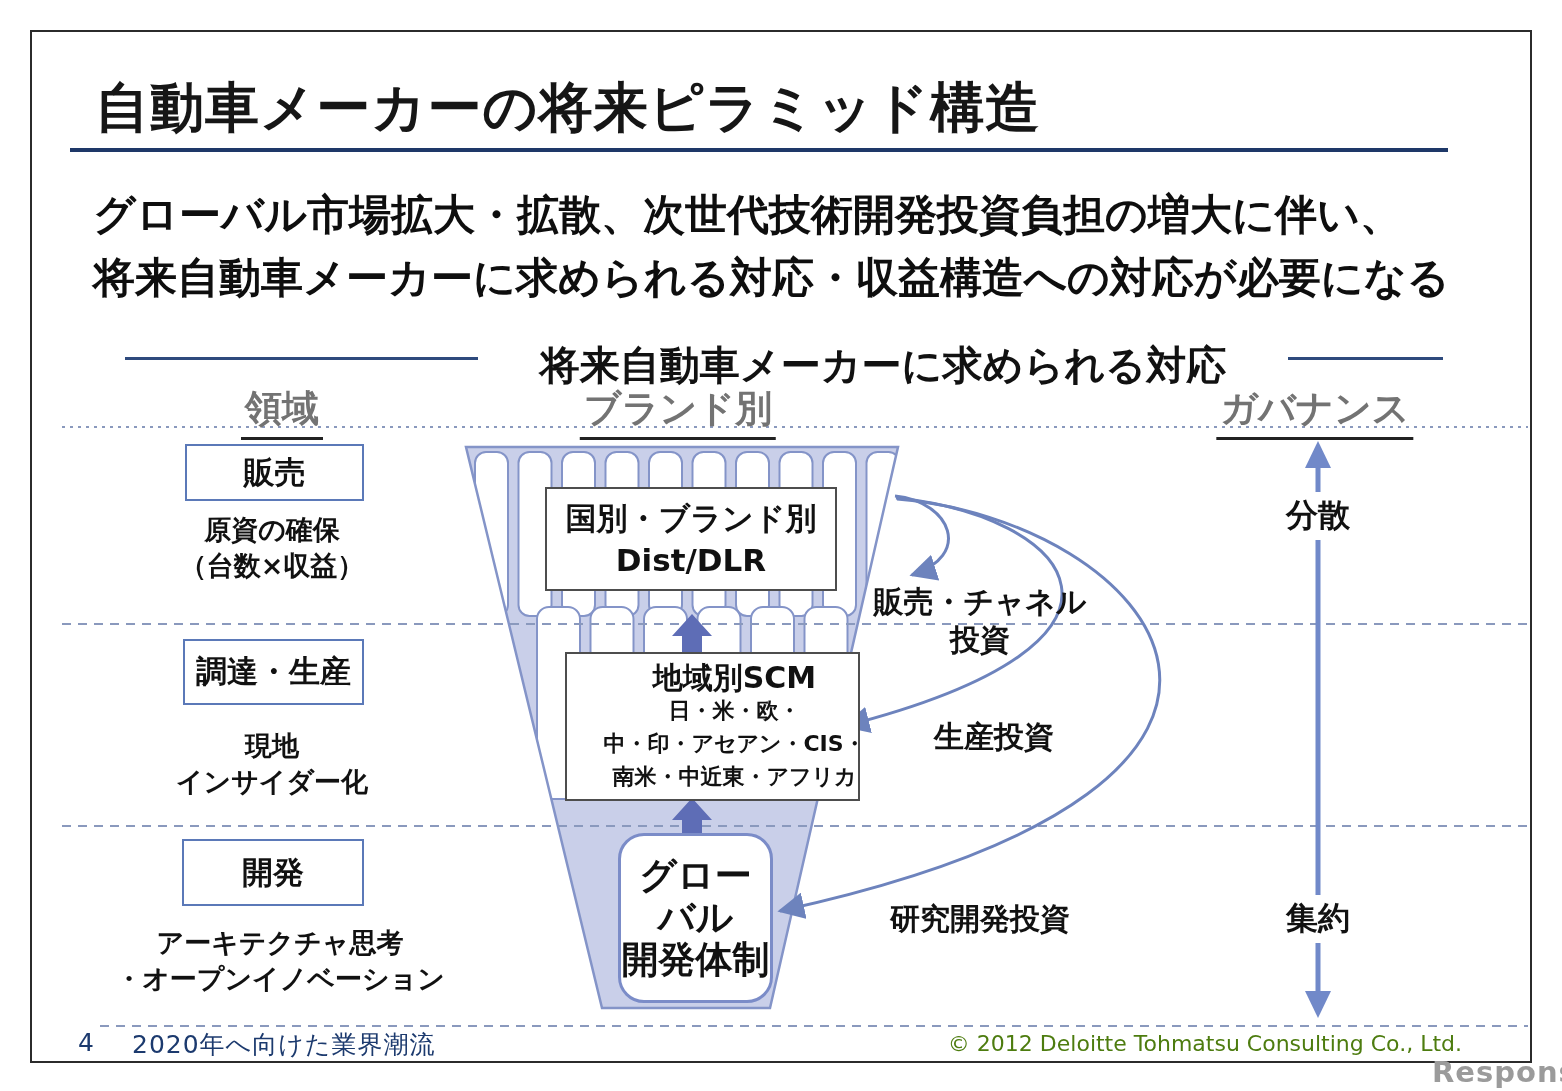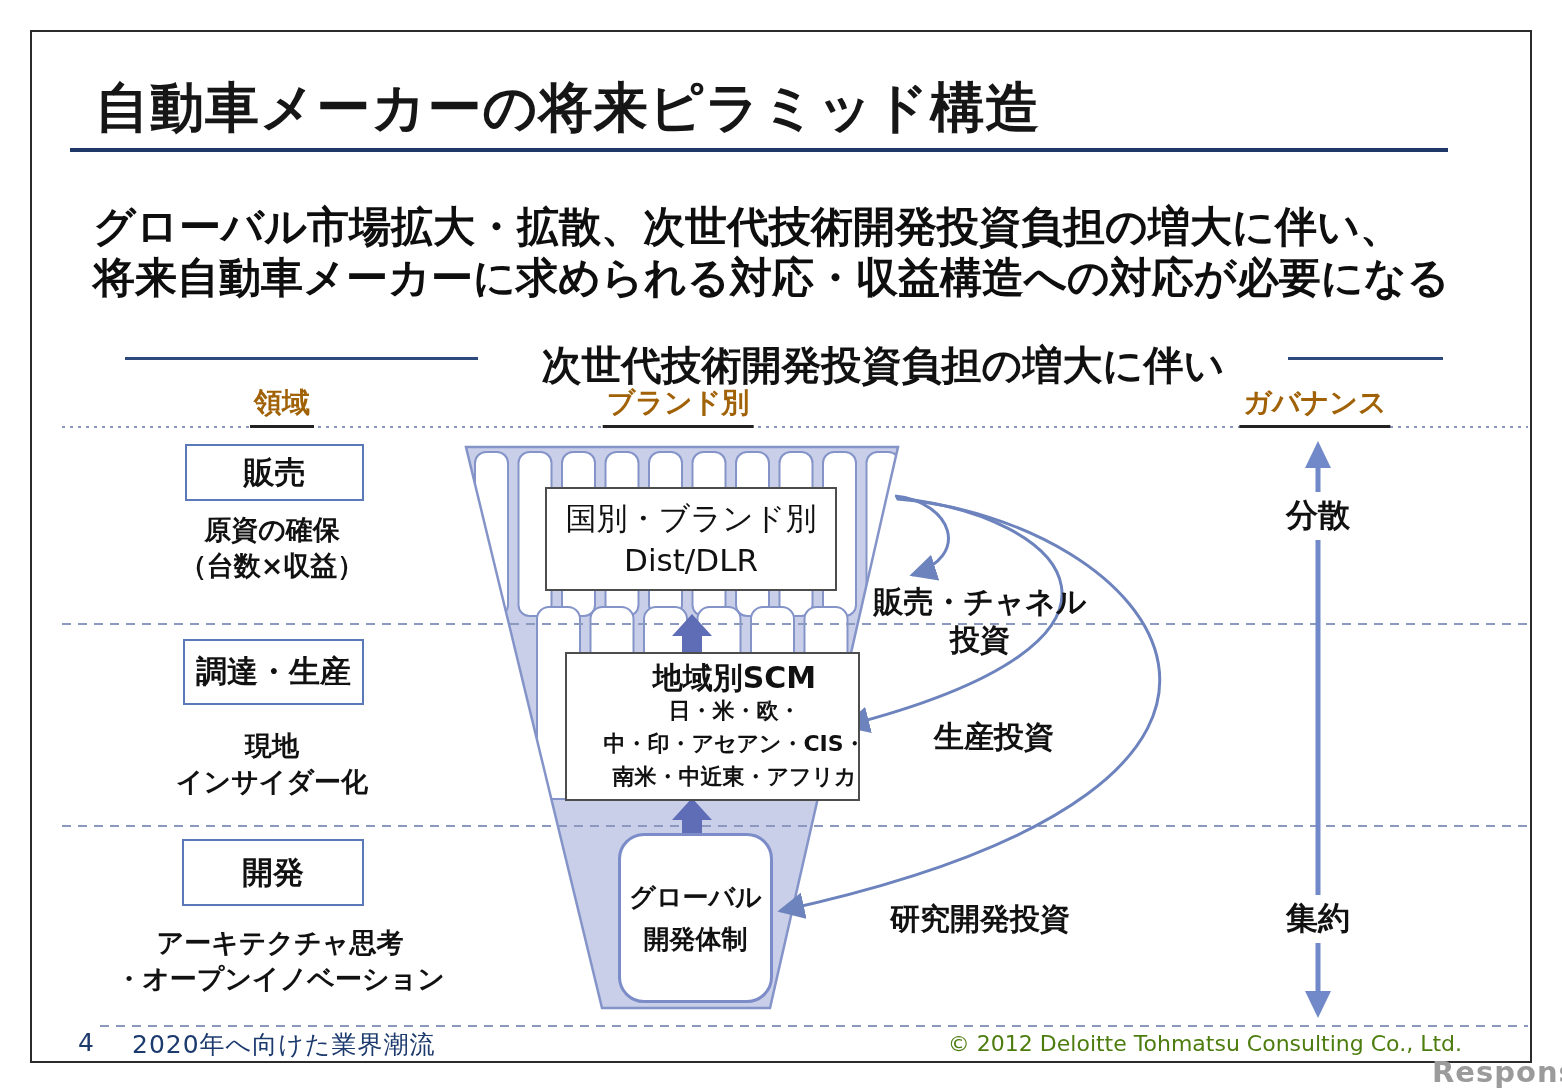--- a/index.html
+++ b/index.html
@@ -96,7 +96,7 @@
 
   <div class="abs title">自動車メーカーの将来ピラミッド構造</div>
   <div class="abs title-underline"></div>
-  <div class="abs subtitle" style="left:93px;top:195px;">グローバル市場拡大・拡散、次世代技術開発投資負担の増大に伴い、</div>
+  <div class="abs subtitle" style="left:93px;top:183px;">グローバル市場拡大・拡散、次世代技術開発投資負担の増大に伴い、</div>
   <div class="abs subtitle" style="left:93px;top:246px;">将来自動車メーカーに求められる対応・収益構造への対応が必要になる</div>
 
   <div class="abs hline" style="left:125px;top:357px;width:353px;"></div>

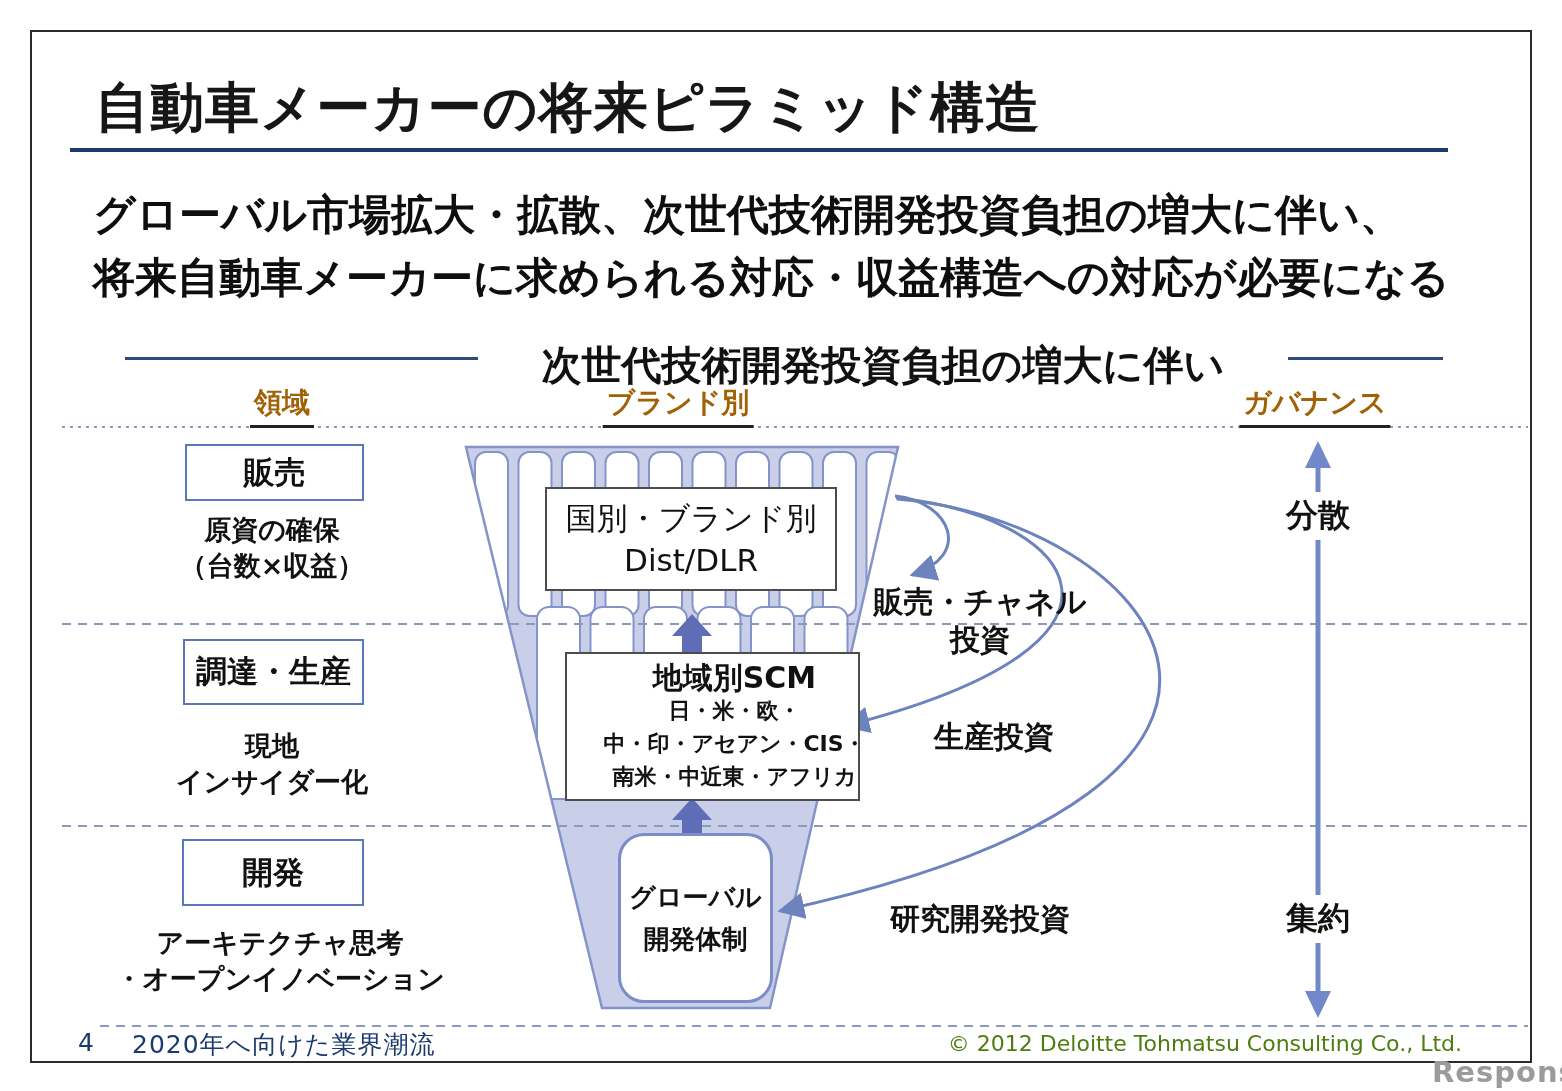--- a/index.html
+++ b/index.html
@@ -100,7 +100,7 @@
   <div class="abs subtitle" style="left:93px;top:246px;">将来自動車メーカーに求められる対応・収益構造への対応が必要になる</div>
 
   <div class="abs hline" style="left:125px;top:357px;width:353px;"></div>
-  <div class="abs section-header">次世代技術開発投資負担の増大に伴い</div>
+  <div class="abs section-header">将来自動車メーカーに求められる対応</div>
   <div class="abs hline" style="left:1288px;top:357px;width:155px;"></div>
 
   <div class="abs col-header" style="left:282px;top:384px;">領域</div>

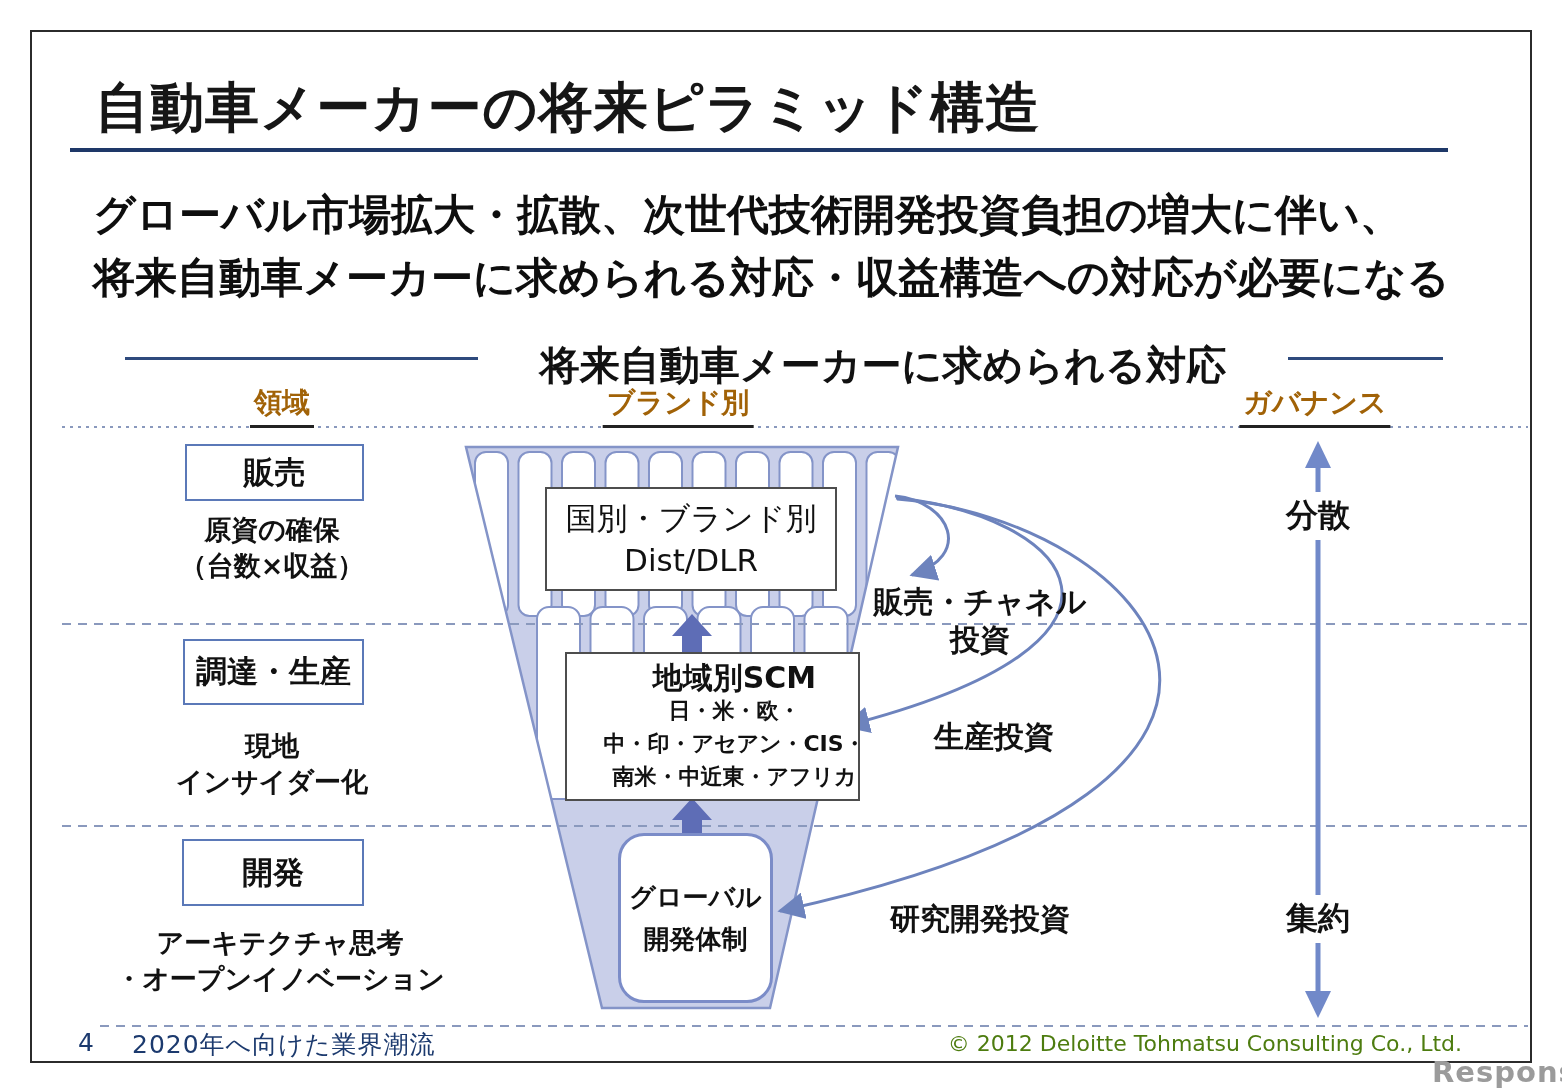--- a/index.html
+++ b/index.html
@@ -12,7 +12,7 @@
   .subtitle{left:93px;top:180px;font-size:42px;font-weight:700;line-height:63px;color:#0e0e0e;white-space:nowrap;}
   .section-header{left:883px;top:338px;transform:translateX(-50%);font-size:40px;font-weight:700;color:#111;white-space:nowrap;}
   .hline{height:3px;background:#2e4a7d;}
-  .col-header{font-size:28px;font-weight:700;color:#a16207;border-bottom:3px solid #222;padding:0 4px 3px 4px;
+  .col-header{font-size:37px;font-weight:700;color:#737373;border-bottom:3px solid #222;padding:0 4px 3px 4px;
               transform:translateX(-50%);white-space:nowrap;}
   .side-box{border:2px solid #5b79b8;background:#fff;display:flex;align-items:center;justify-content:center;
             font-size:31px;font-weight:700;color:#111;text-align:center;}

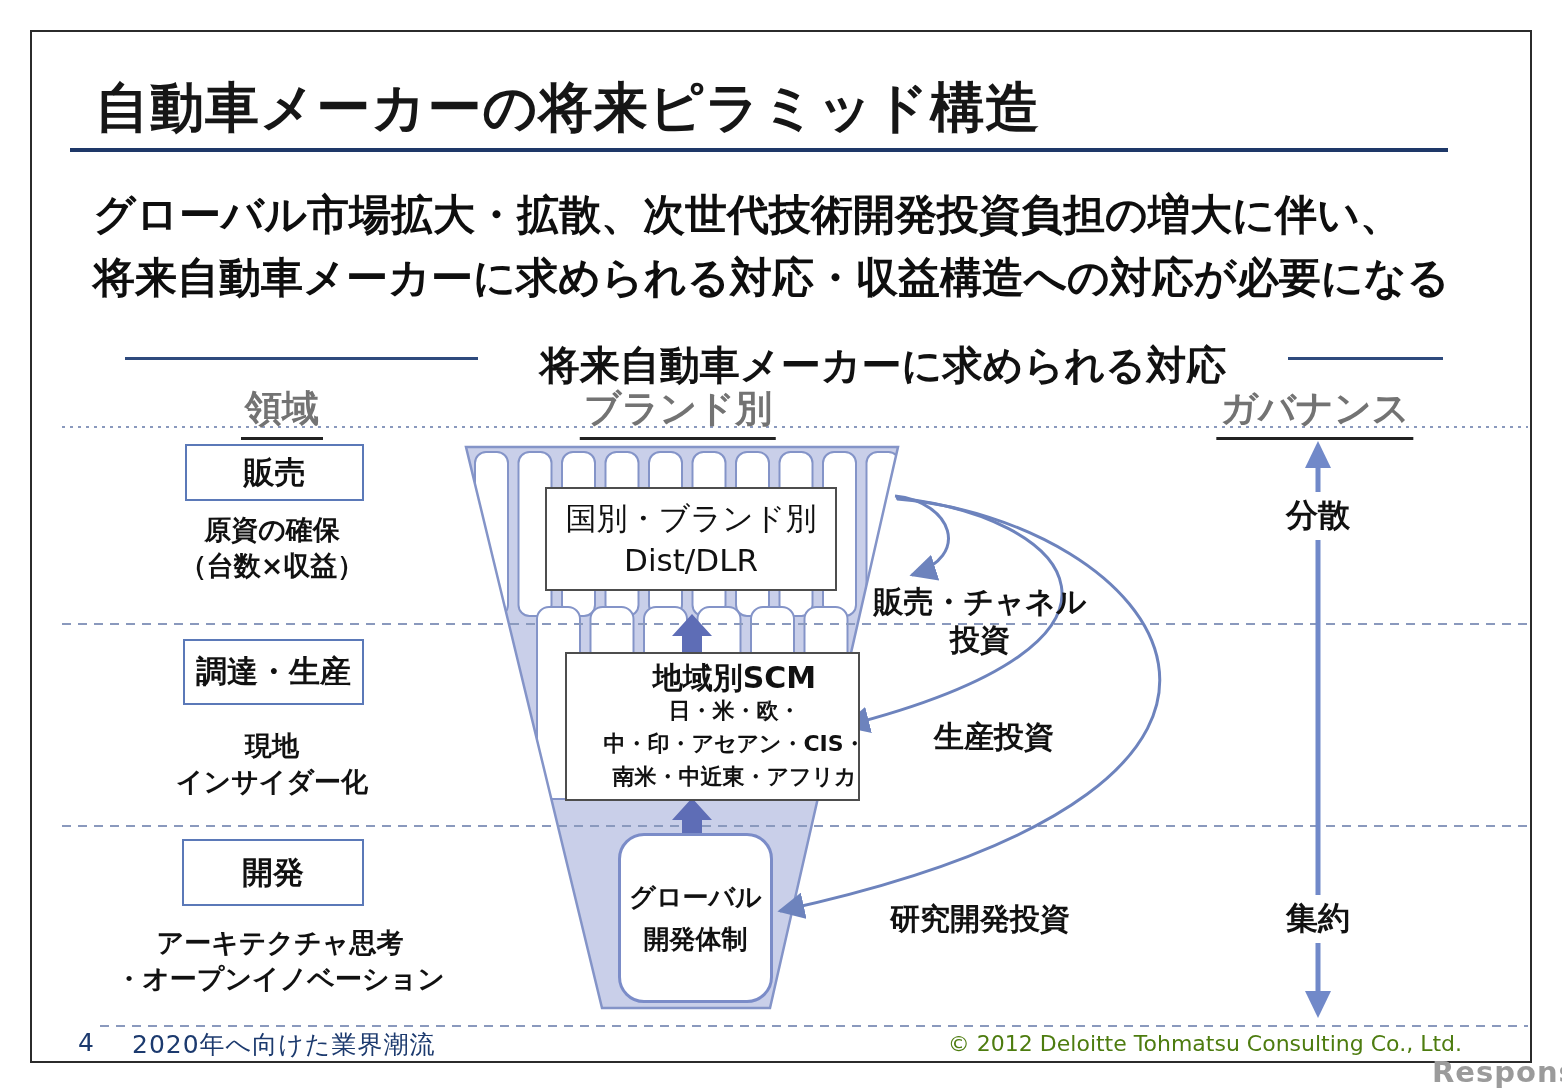--- a/index.html
+++ b/index.html
@@ -18,7 +18,7 @@
             font-size:31px;font-weight:700;color:#111;text-align:center;}
   .side-note{transform:translateX(-50%);text-align:center;font-size:27px;font-weight:700;line-height:36px;color:#111;white-space:nowrap;}
   .tier-box{background:#fff;display:flex;flex-direction:column;align-items:center;justify-content:center;text-align:center;color:#111;}
-  .tier1{border:2px solid #4d4d4d;font-size:31px;font-weight:400;line-height:42px;}
+  .tier1{border:2px solid #4d4d4d;font-size:31px;font-weight:700;line-height:42px;}
   .tier2{border:2px solid #4d4d4d;font-weight:700;line-height:33px;padding-left:44px;}
   .tier2 .big{font-size:30px;}
   .tier2 .small{font-size:22px;white-space:nowrap;}

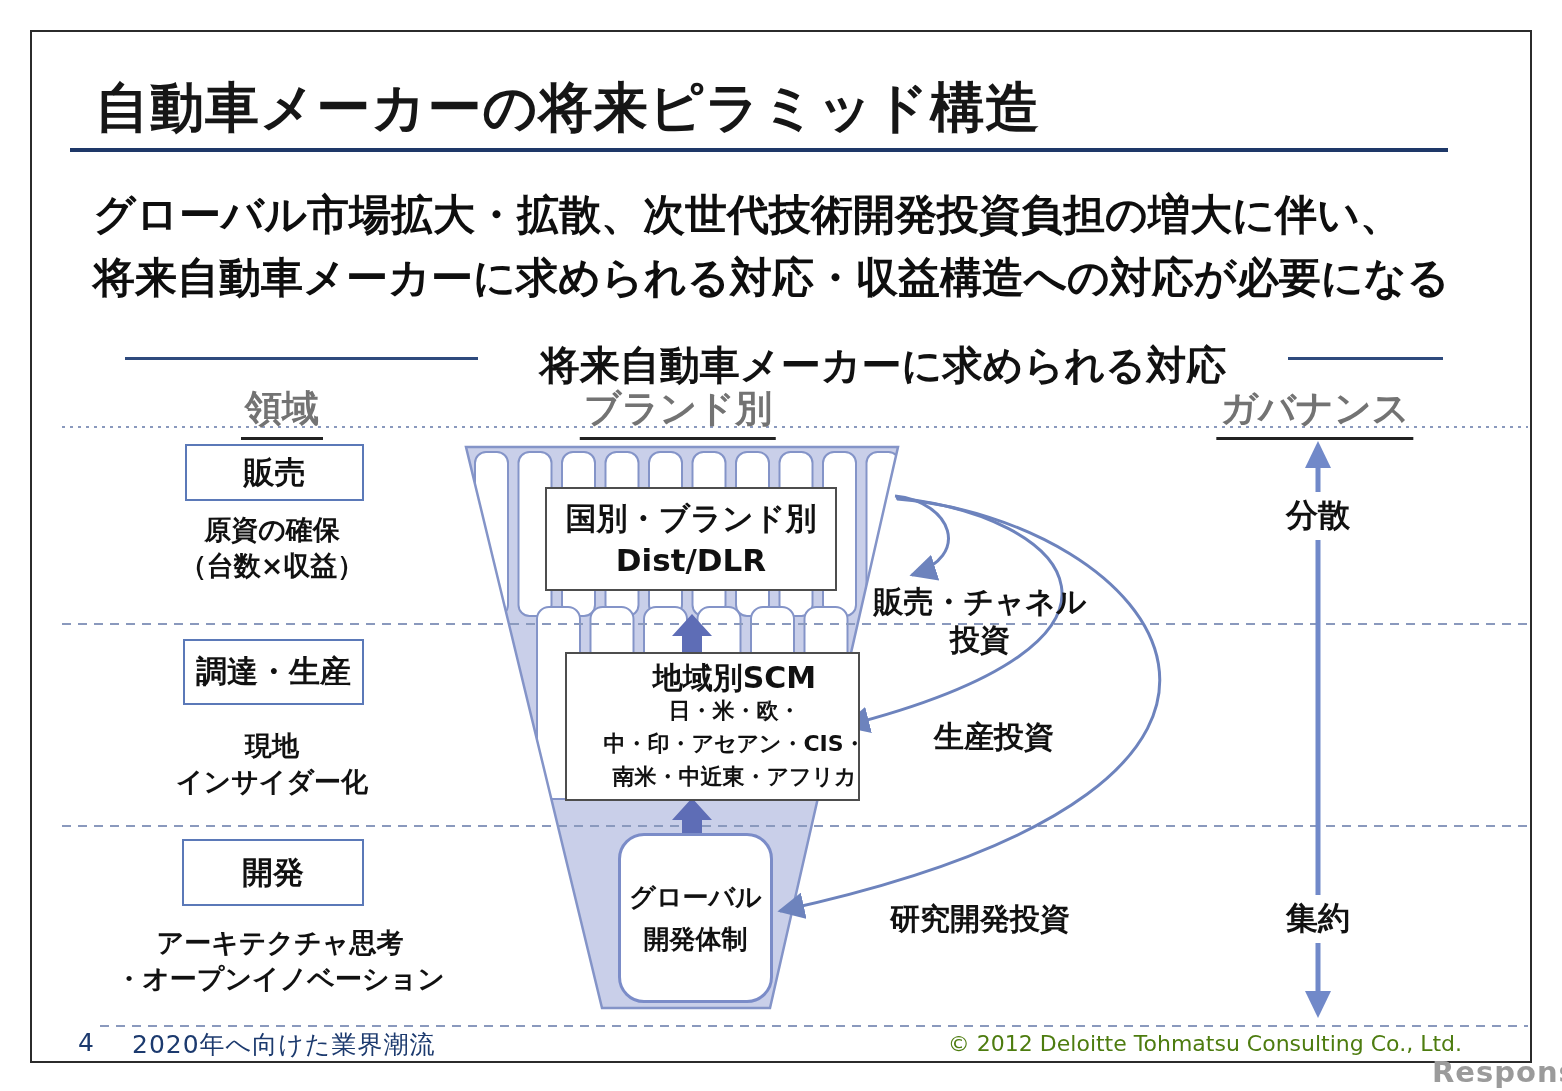--- a/index.html
+++ b/index.html
@@ -22,7 +22,7 @@
   .tier2{border:2px solid #4d4d4d;font-weight:700;line-height:33px;padding-left:44px;}
   .tier2 .big{font-size:30px;}
   .tier2 .small{font-size:22px;white-space:nowrap;}
-  .tier3{border:3px solid #7b8cc8;border-radius:26px;font-size:26px;font-weight:700;line-height:42px;}
+  .tier3{border:3px solid #7b8cc8;border-radius:26px;font-size:37px;font-weight:700;line-height:42px;}
   .arc-label{transform:translate(-50%,0);text-align:center;font-size:30px;font-weight:700;color:#111;line-height:38px;white-space:nowrap;}
   .gov-label{transform:translate(-50%,-50%);font-size:32px;font-weight:700;color:#111;background:#fff;padding:2px 6px;white-space:nowrap;}
   .footer-text{font-size:25px;color:#1c3a6e;white-space:nowrap;}

